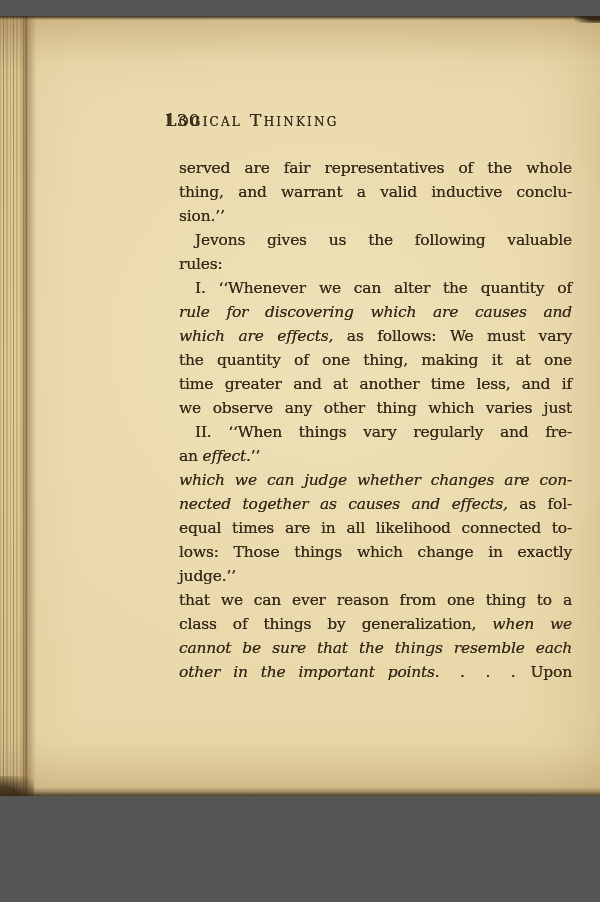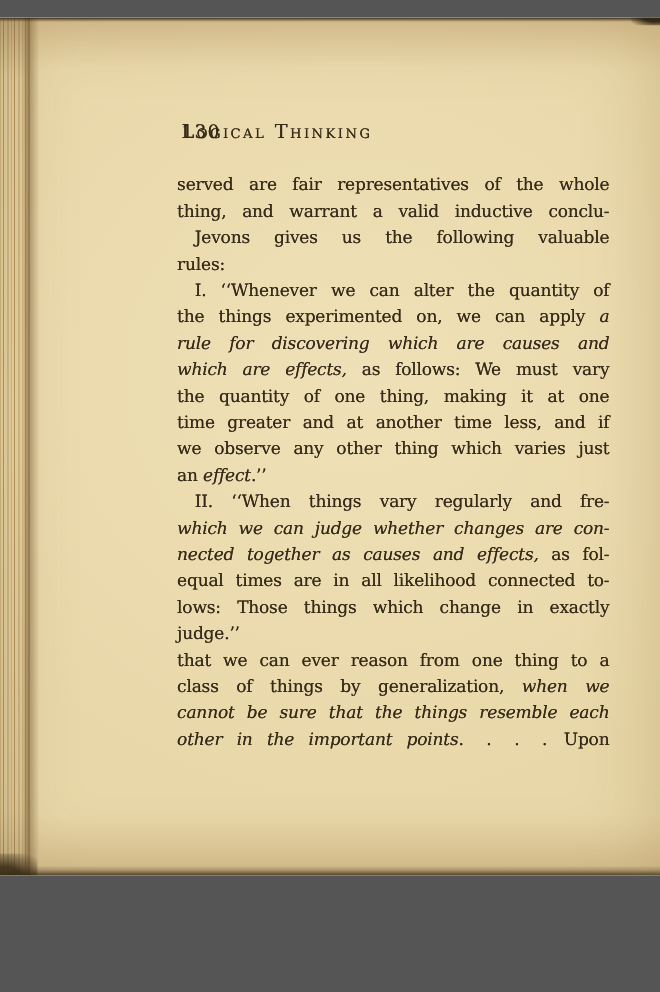--- a/index.html
+++ b/index.html
@@ -88,7 +88,7 @@
 
   
   .body-text {
-    position: absolute; left: 161px; top: 140px; width: 393px;
+    position: absolute; left: 179px; top: 140px; width: 393px;
   }
   .line {
     height: 24px; line-height: 24px;

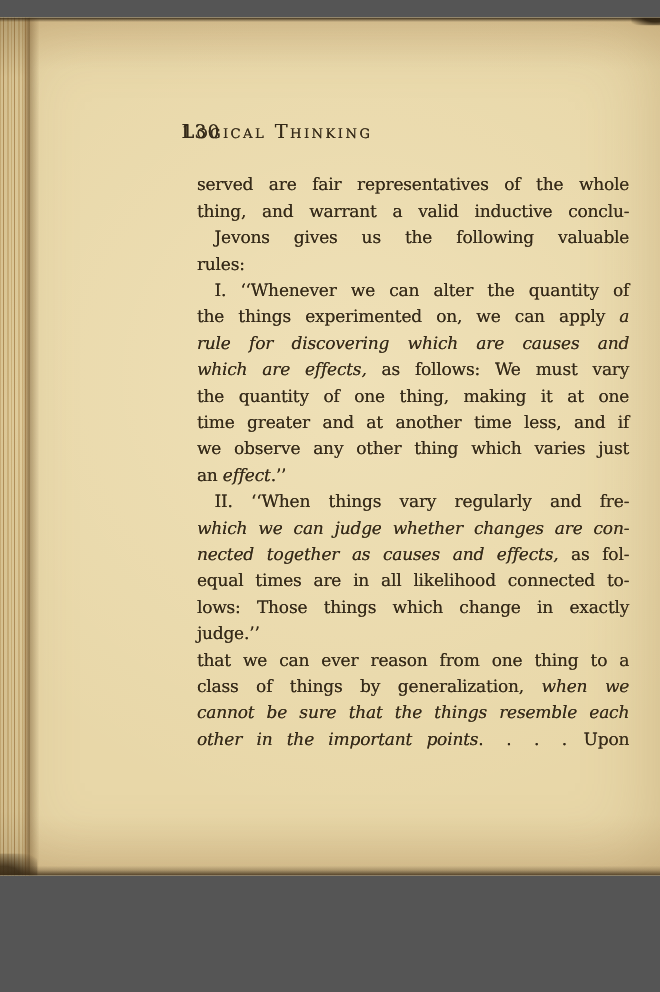--- a/index.html
+++ b/index.html
@@ -117,6 +117,7 @@
   <div class="body-text">
       <div class="line"><span>served are fair representatives of the whole</span></div>
       <div class="line"><span>thing, and warrant a valid inductive conclu-</span></div>
+      <div class="line short"><span>sion.’’</span></div>
       <div class="line indent"><span>Jevons gives us the following valuable</span></div>
       <div class="line short"><span>rules:</span></div>
       <div class="line indent"><span>I. ‘‘Whenever we can alter the quantity of</span></div>

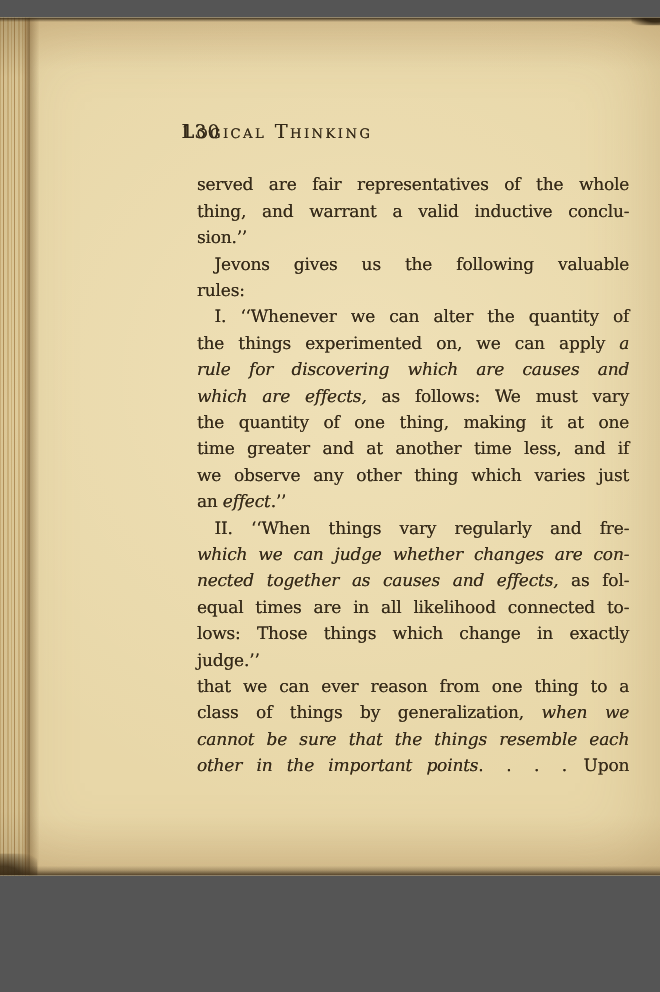--- a/index.html
+++ b/index.html
@@ -121,7 +121,6 @@
       <div class="line indent"><span>Jevons gives us the following valuable</span></div>
       <div class="line short"><span>rules:</span></div>
       <div class="line indent"><span>I. ‘‘Whenever we can alter the quantity of</span></div>
-      <div class="line"><span>the things experimented on, we can apply </span><span class="it">a</span></div>
       <div class="line"><span class="it">rule for discovering which are causes and</span></div>
       <div class="line"><span class="it">which are effects,</span><span> as follows: We must vary</span></div>
       <div class="line"><span>the quantity of one thing, making it at one</span></div>

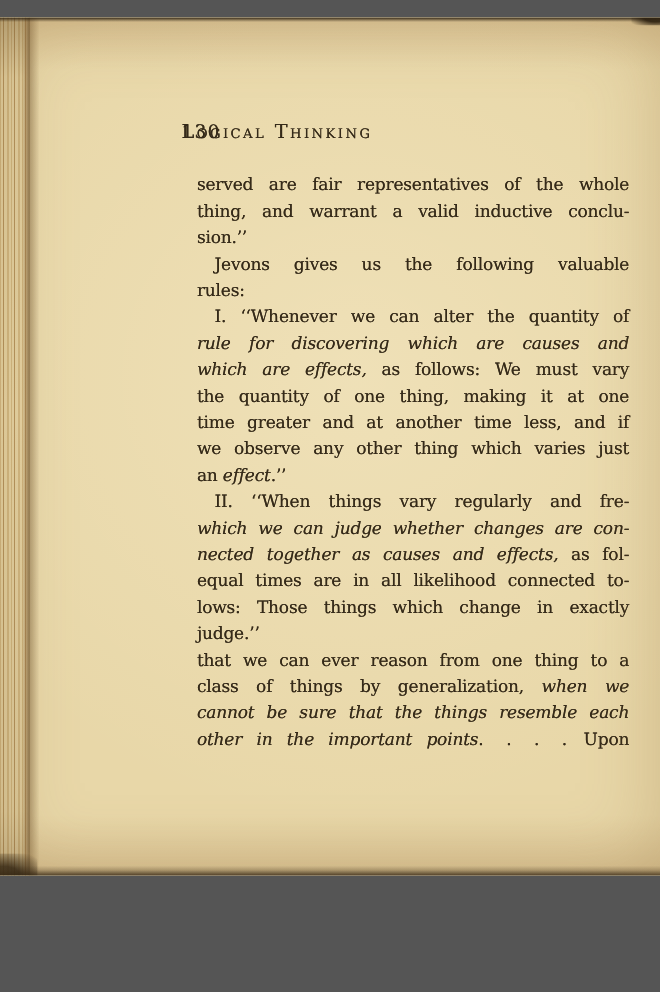--- a/index.html
+++ b/index.html
@@ -126,8 +126,8 @@
       <div class="line"><span>the quantity of one thing, making it at one</span></div>
       <div class="line"><span>time greater and at another time less, and if</span></div>
       <div class="line"><span>we observe any other thing which varies just</span></div>
+      <div class="line indent"><span>II. ‘‘When things vary regularly and fre-</span></div>
       <div class="line short"><span>an </span><span class="it">effect</span><span>.’’</span></div>
-      <div class="line indent"><span>II. ‘‘When things vary regularly and fre-</span></div>
       <div class="line"><span class="it">which we can judge whether changes are con-</span></div>
       <div class="line"><span class="it">nected together as causes and effects,</span><span> as fol-</span></div>
       <div class="line"><span>equal times are in all likelihood connected to-</span></div>

